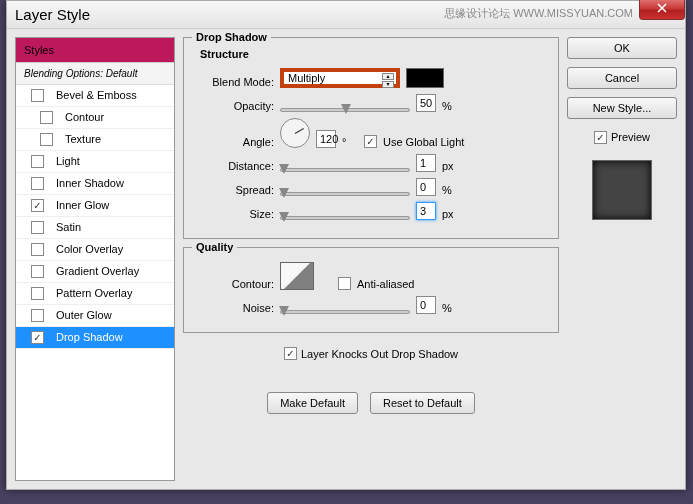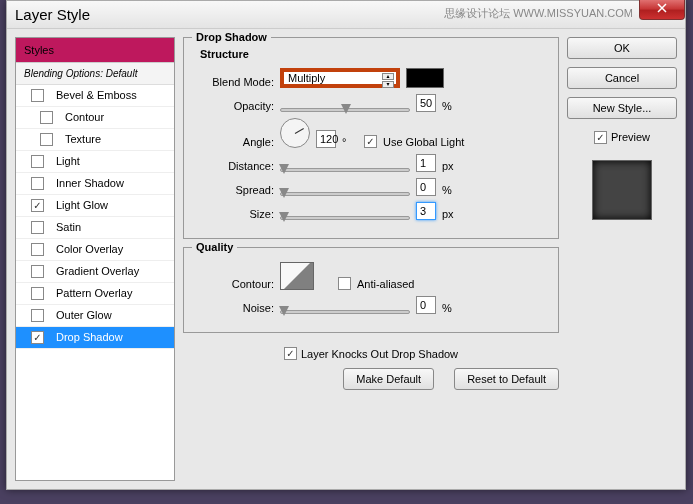--- a/index.html
+++ b/index.html
@@ -90,7 +90,7 @@
           </div>
           <div class="style-item">
             <span class="chk checked"></span>
-            <span>Light Glow</span>
+            <span>Inner Glow</span>
           </div>
           <div class="style-item">
             <span class="chk"></span>

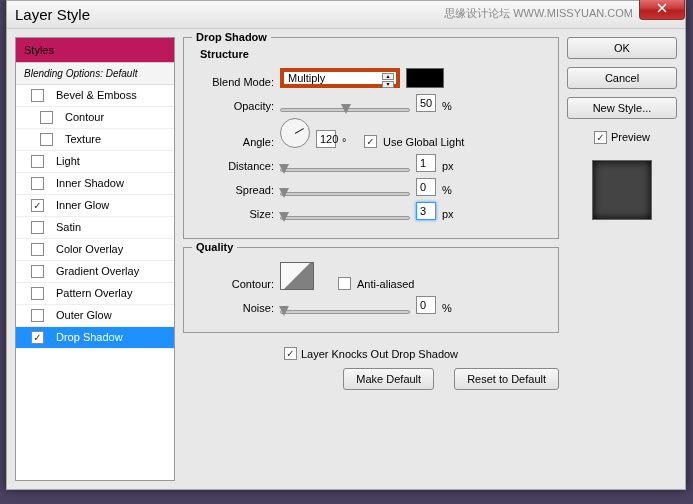--- a/index.html
+++ b/index.html
@@ -45,7 +45,7 @@
 .right-col .btn{width:100%;}
 .preview-chk{display:flex;align-items:flex-start;gap:4px;justify-content:center;margin-top:4px;}
 .preview-box{width:60px;height:60px;border:1px solid #666;background:#444;margin:8px auto;box-shadow:inset 0 0 8px #000;}
-.center-actions{display:flex;gap:20px;justify-content:flex-end;margin-top:0;}
+.center-actions{display:flex;gap:12px;justify-content:center;margin-top:24px;}
 .knockout-row{display:flex;align-items:center;gap:4px;justify-content:center;margin-top:6px;}
 </style>
 </head>

